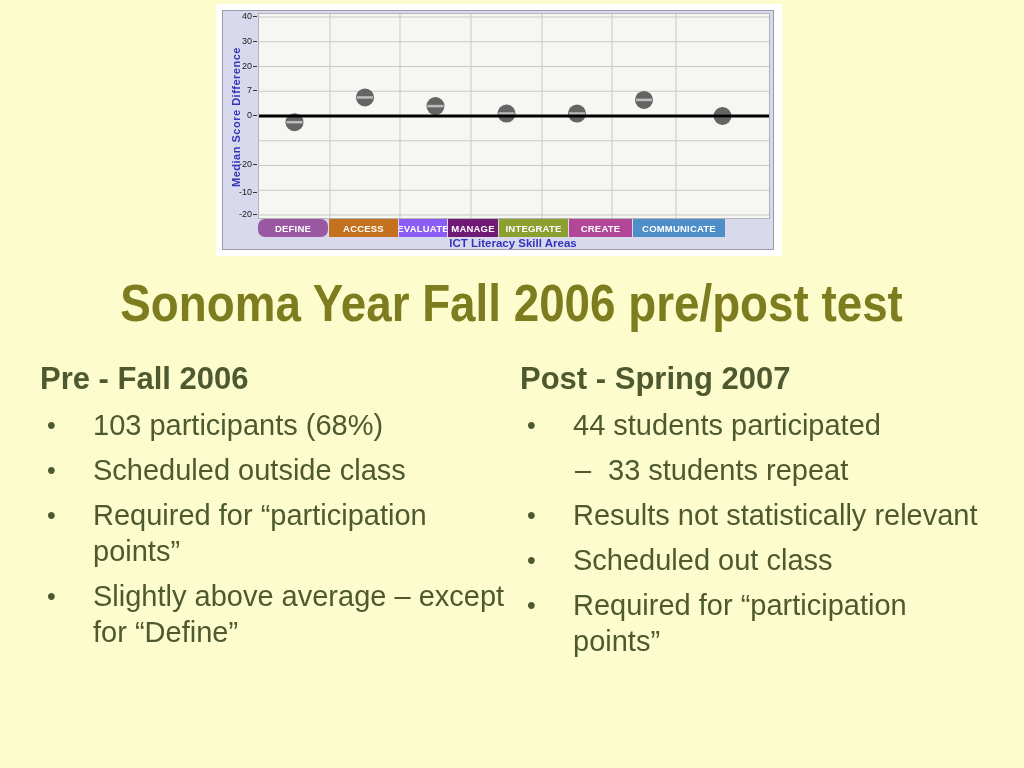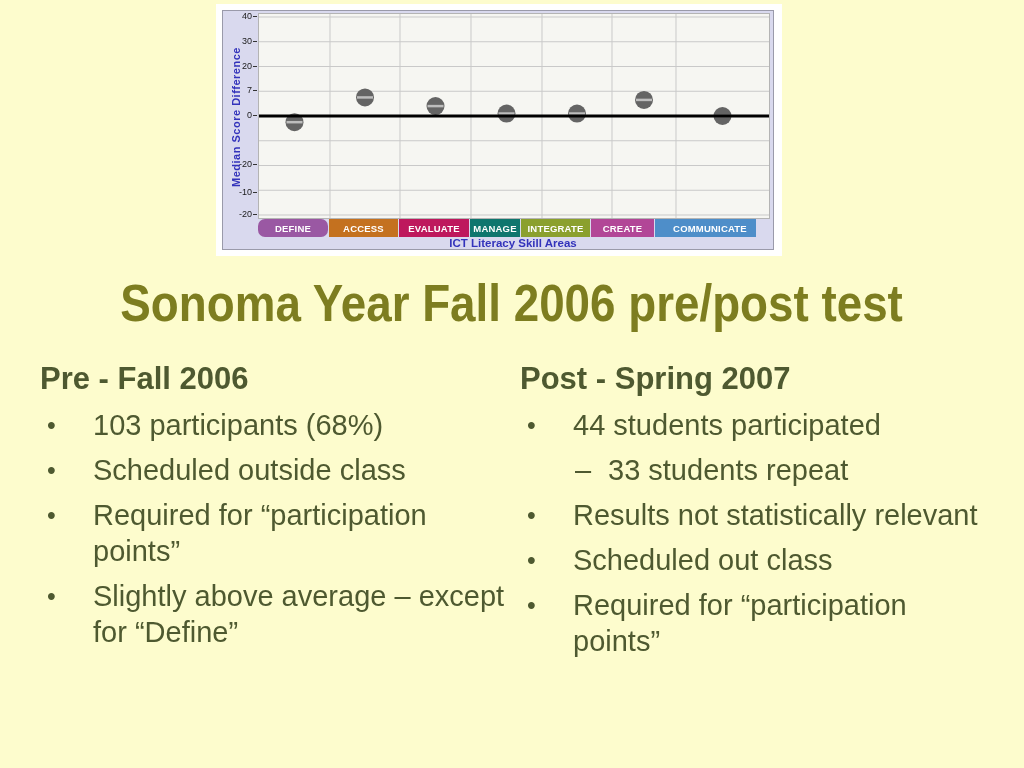--- a/index.html
+++ b/index.html
@@ -103,7 +103,7 @@
       <div class="cat-strip" id="cat-strip">
           <div class="cat-box" style="width: 70px; background: rgb(154, 88, 163); border-radius: 7px;">DEFINE</div>
           <div class="cat-box" style="width: 69px; background: rgb(196, 113, 31);">ACCESS</div>
-          <div class="cat-box" style="width: 70px; background: #be185d;">EVALUATE</div>
+          <div class="cat-box" style="width: 48px; background: #8b5cf6;">EVALUATE</div>
           <div class="cat-box" style="width: 50px; background: #0f766e;">MANAGE</div>
           <div class="cat-box" style="width: 69px; background: rgb(139, 160, 46);">INTEGRATE</div>
           <div class="cat-box" style="width: 63px; background: rgb(178, 70, 151);">CREATE</div>

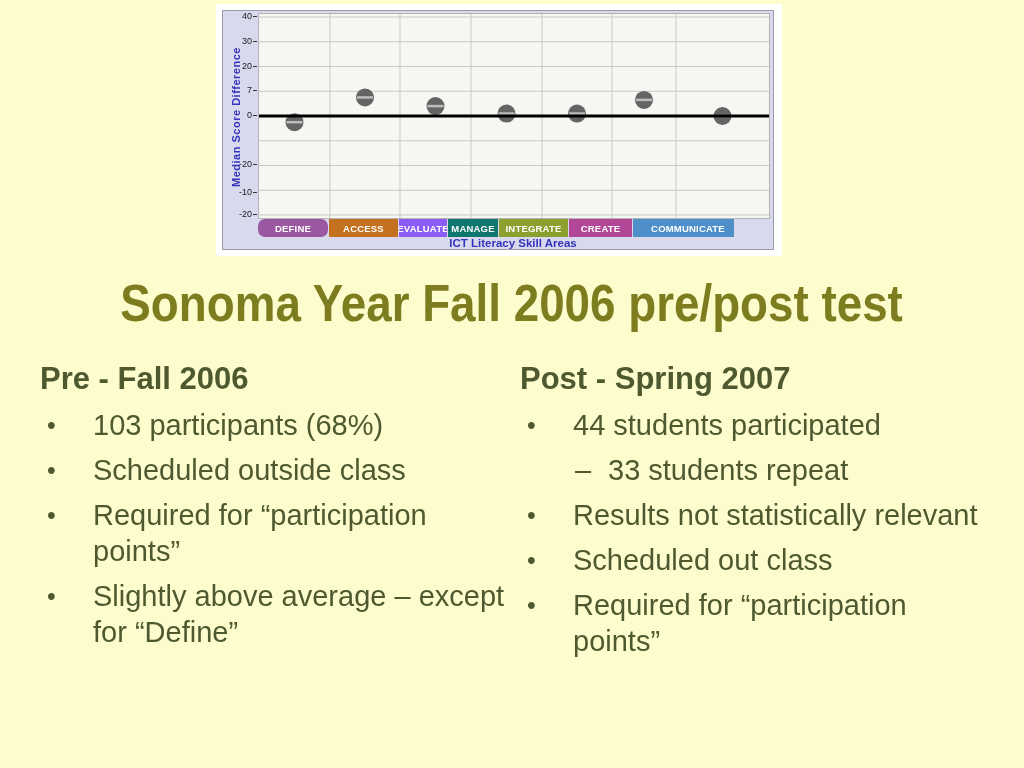--- a/index.html
+++ b/index.html
@@ -104,7 +104,7 @@
           <div class="cat-box" style="width: 70px; background: rgb(154, 88, 163); border-radius: 7px;">DEFINE</div>
           <div class="cat-box" style="width: 69px; background: rgb(196, 113, 31);">ACCESS</div>
           <div class="cat-box" style="width: 48px; background: #8b5cf6;">EVALUATE</div>
-          <div class="cat-box" style="width: 50px; background: #0f766e;">MANAGE</div>
+          <div class="cat-box" style="width: 50px; background: #701a75;">MANAGE</div>
           <div class="cat-box" style="width: 69px; background: rgb(139, 160, 46);">INTEGRATE</div>
           <div class="cat-box" style="width: 63px; background: rgb(178, 70, 151);">CREATE</div>
           <div class="cat-box" style="width: 92px; background: rgb(78, 142, 201); padding-left: 9px;">COMMUNICATE</div>

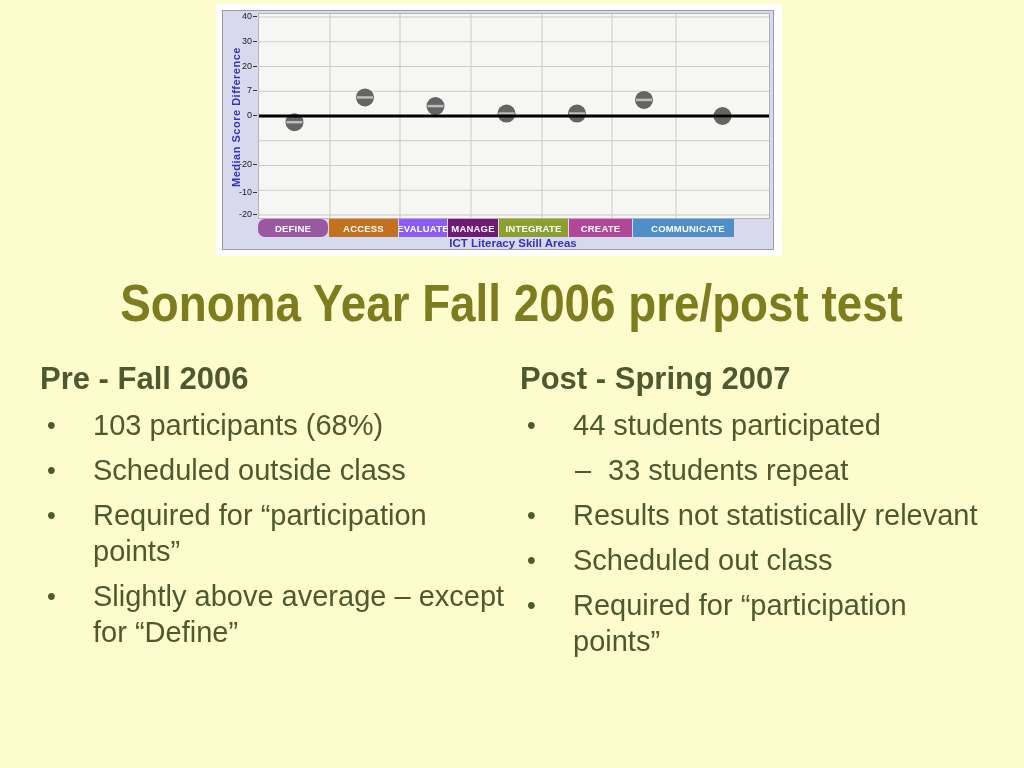--- a/index.html
+++ b/index.html
@@ -107,7 +107,7 @@
           <div class="cat-box" style="width: 50px; background: #701a75;">MANAGE</div>
           <div class="cat-box" style="width: 69px; background: rgb(139, 160, 46);">INTEGRATE</div>
           <div class="cat-box" style="width: 63px; background: rgb(178, 70, 151);">CREATE</div>
-          <div class="cat-box" style="width: 92px; background: rgb(78, 142, 201); padding-left: 9px;">COMMUNICATE</div>
+          <div class="cat-box" style="width: 92px; background: rgb(78, 142, 201);">COMMUNICATE</div>
         </div>
       <div class="x-axis-title">ICT Literacy Skill Areas</div>
     </div>

